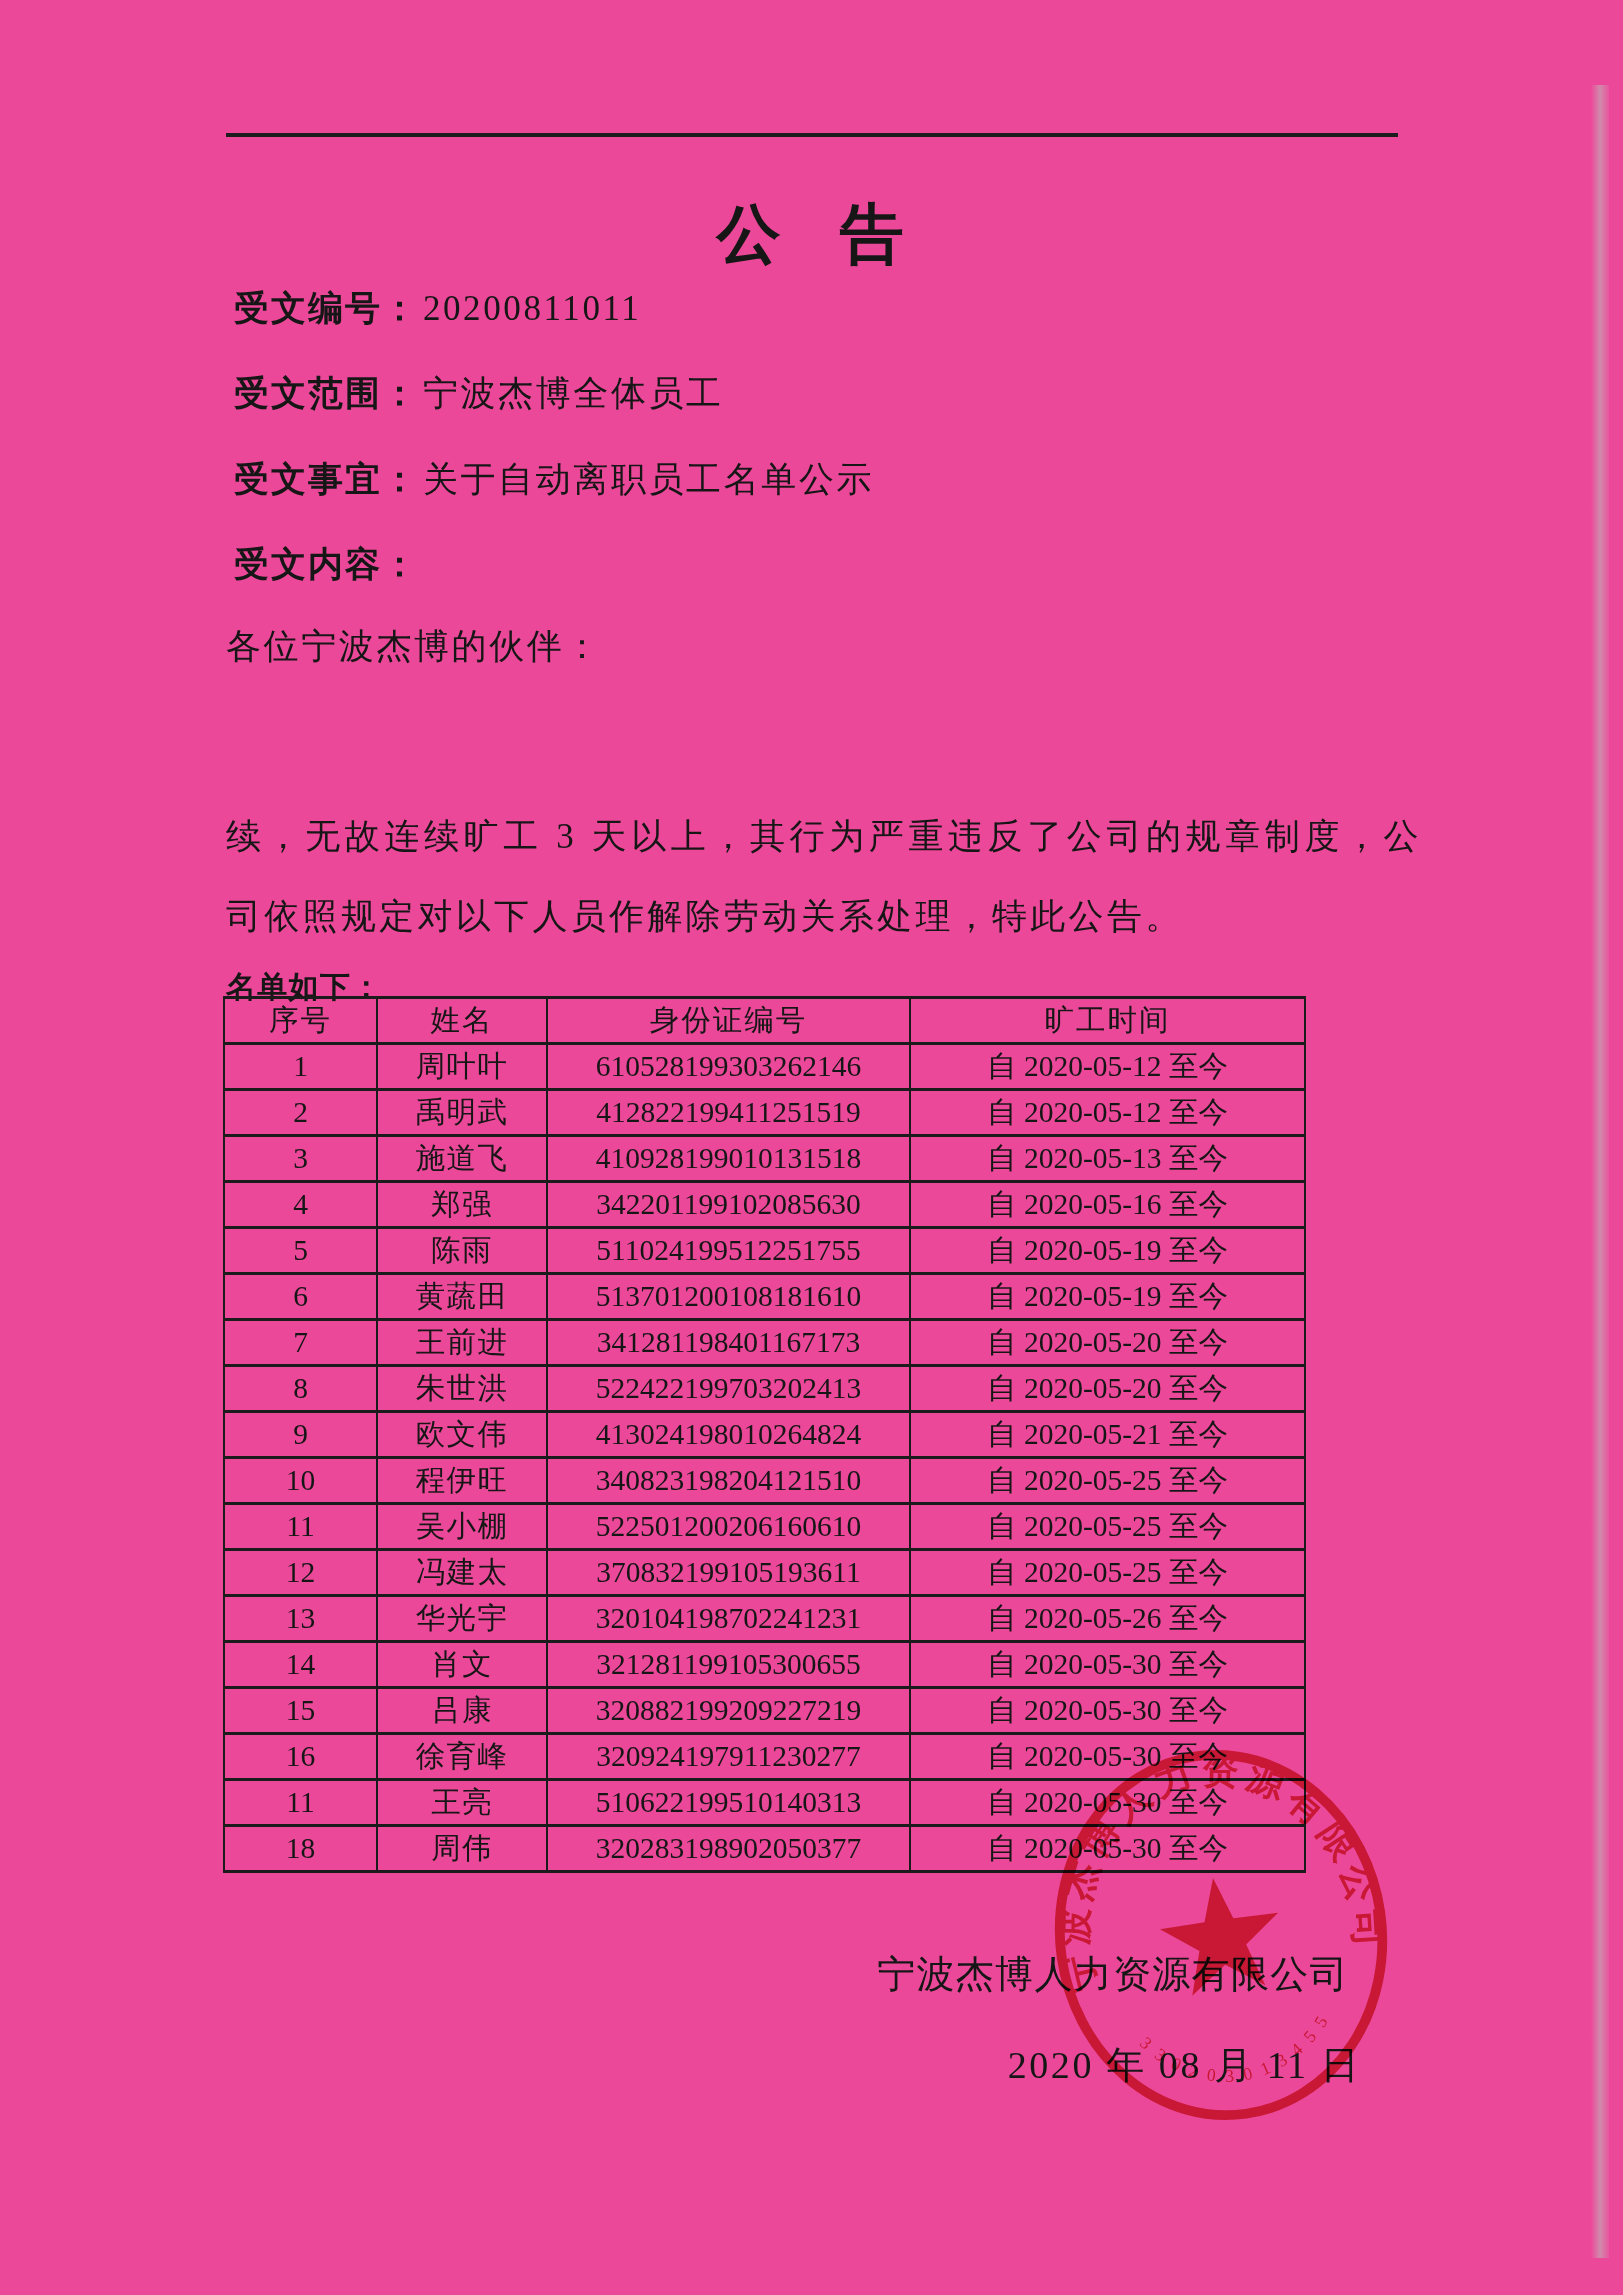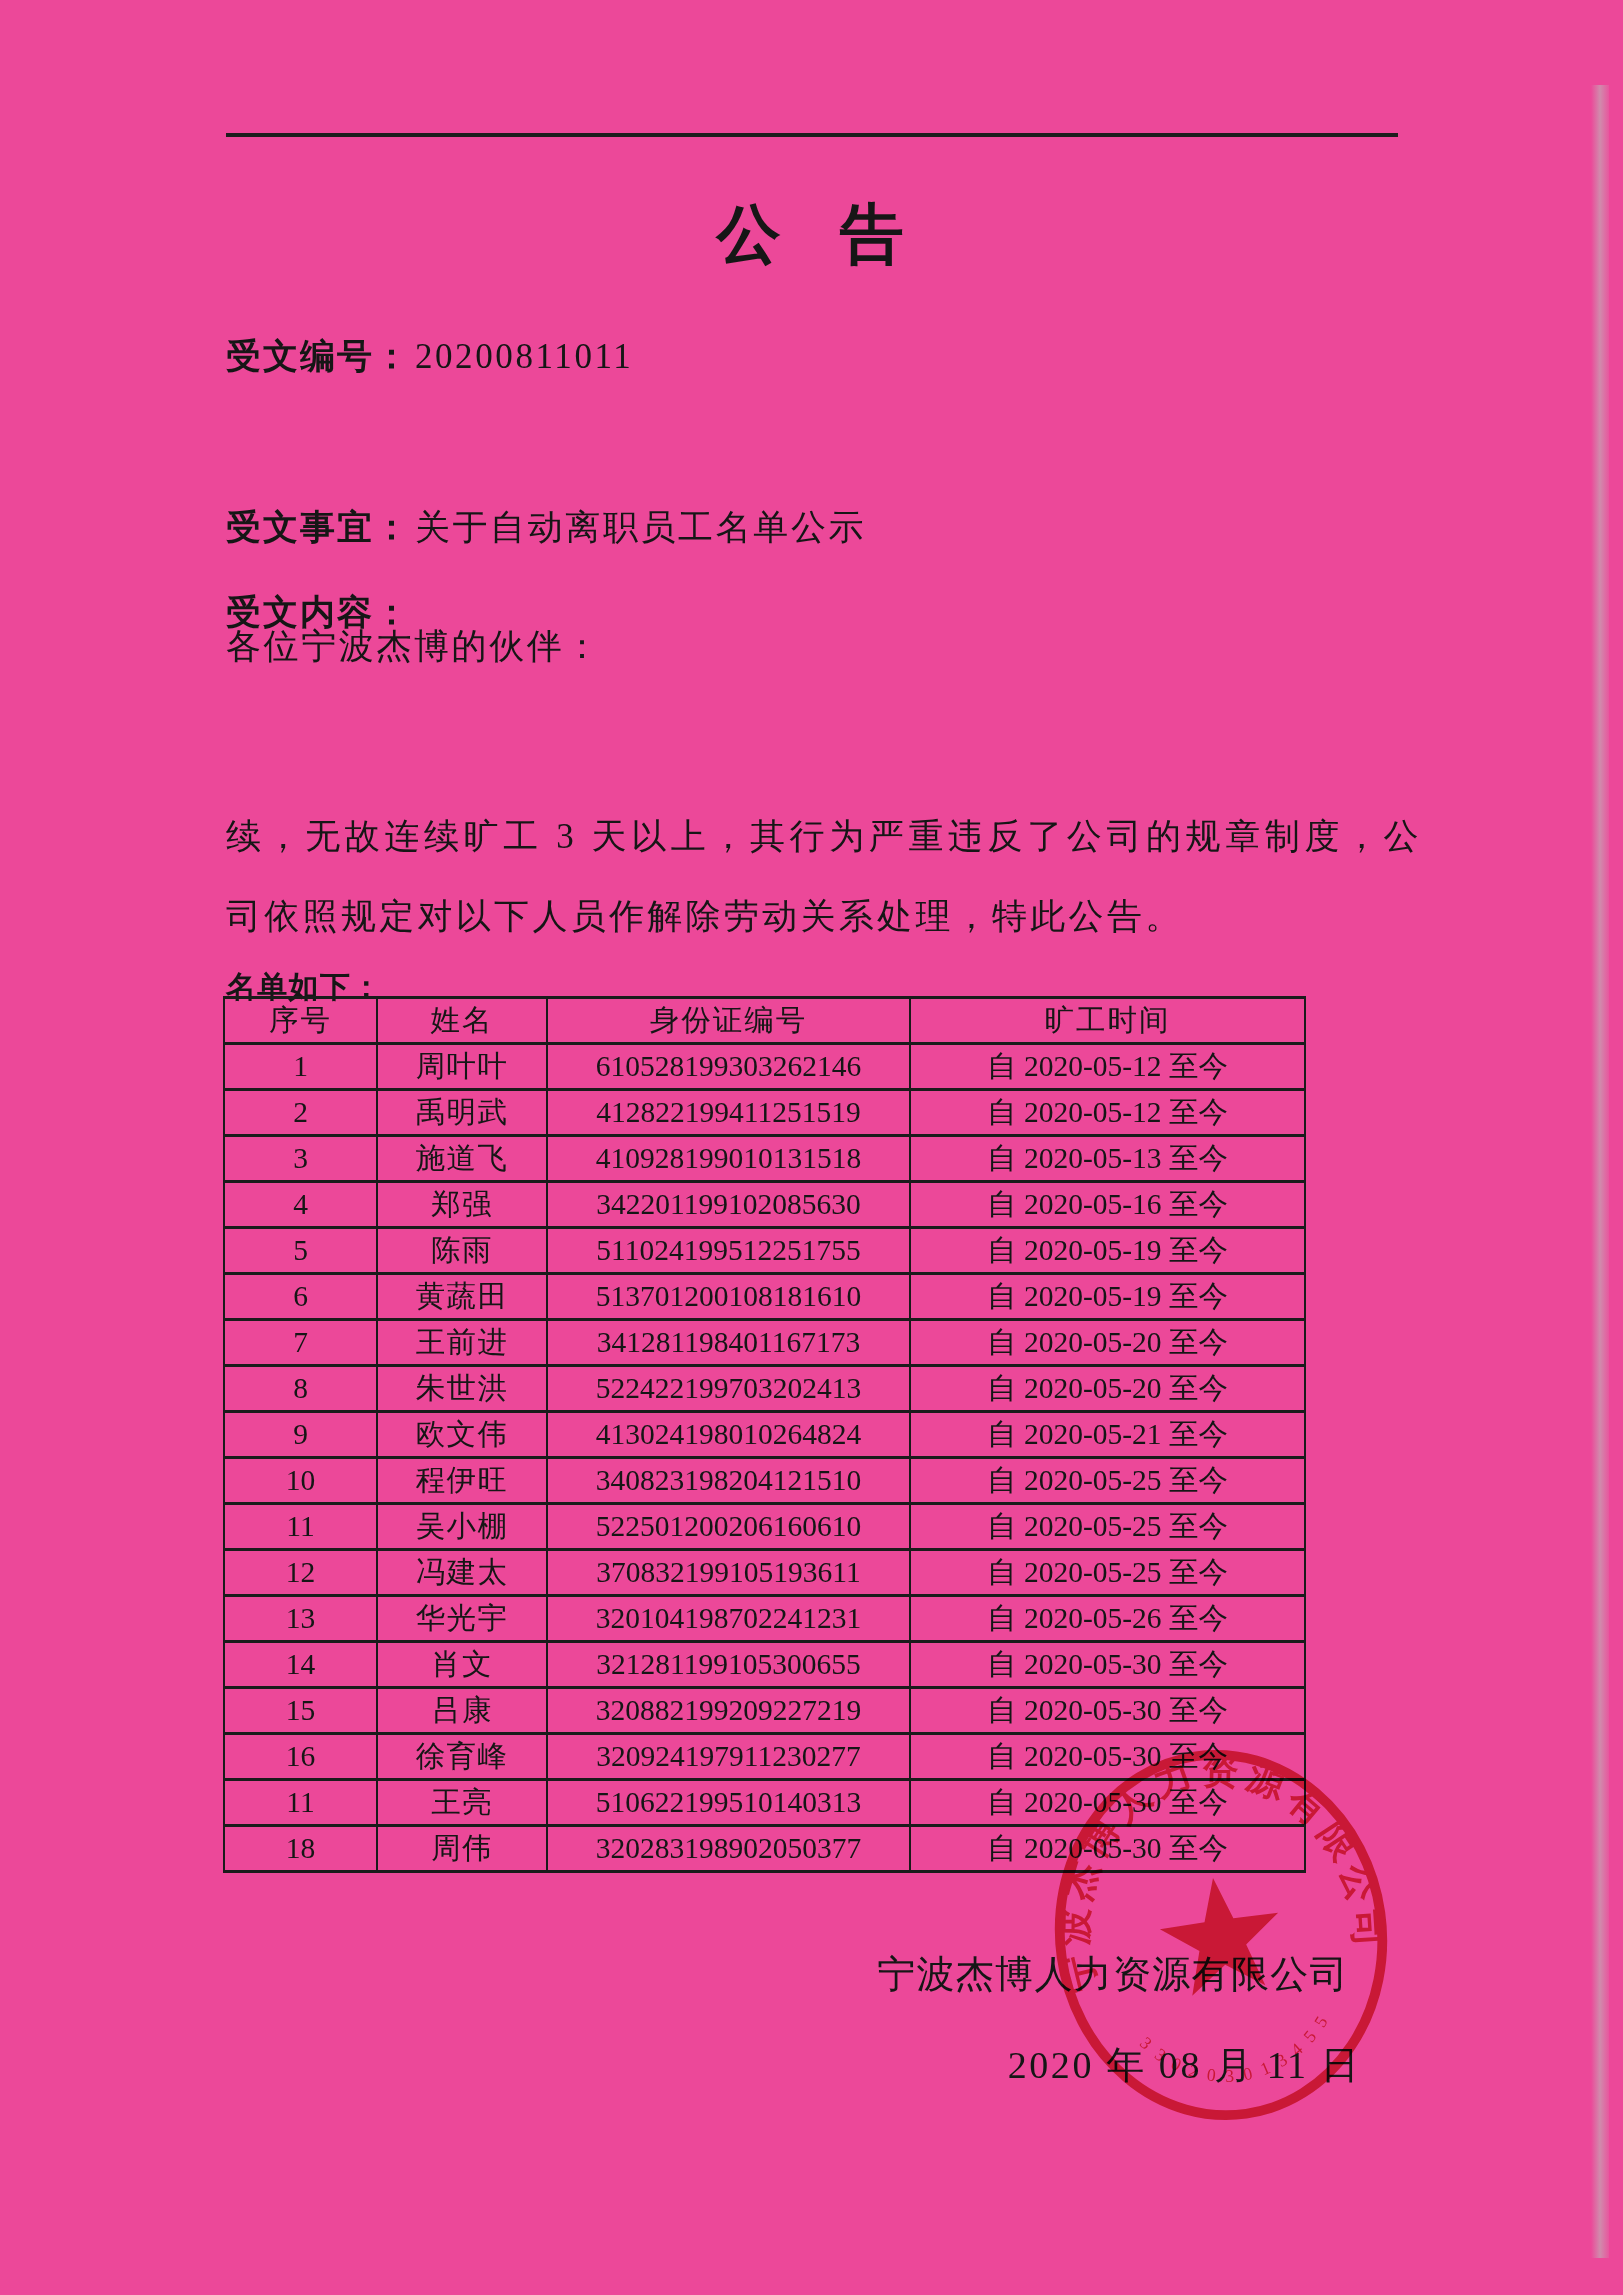--- a/index.html
+++ b/index.html
@@ -17,7 +17,7 @@
     text-align:center;font-size:64px;font-weight:bold;word-spacing:38px;
     letter-spacing:2.6px;
   }
-  .field{position:absolute;left:226px;font-size:35px;white-space:nowrap;margin-top:48px;}
+  .field{position:absolute;left:234px;font-size:35px;white-space:nowrap;}
   .field .lbl{font-weight:bold;letter-spacing:2px;}
   .field .val{letter-spacing:2.6px;padding-left:3.9px;}
   .f-no{top:285px;} .f-scope{top:370px;} .f-subject{top:456px;} .f-content{top:541px;}

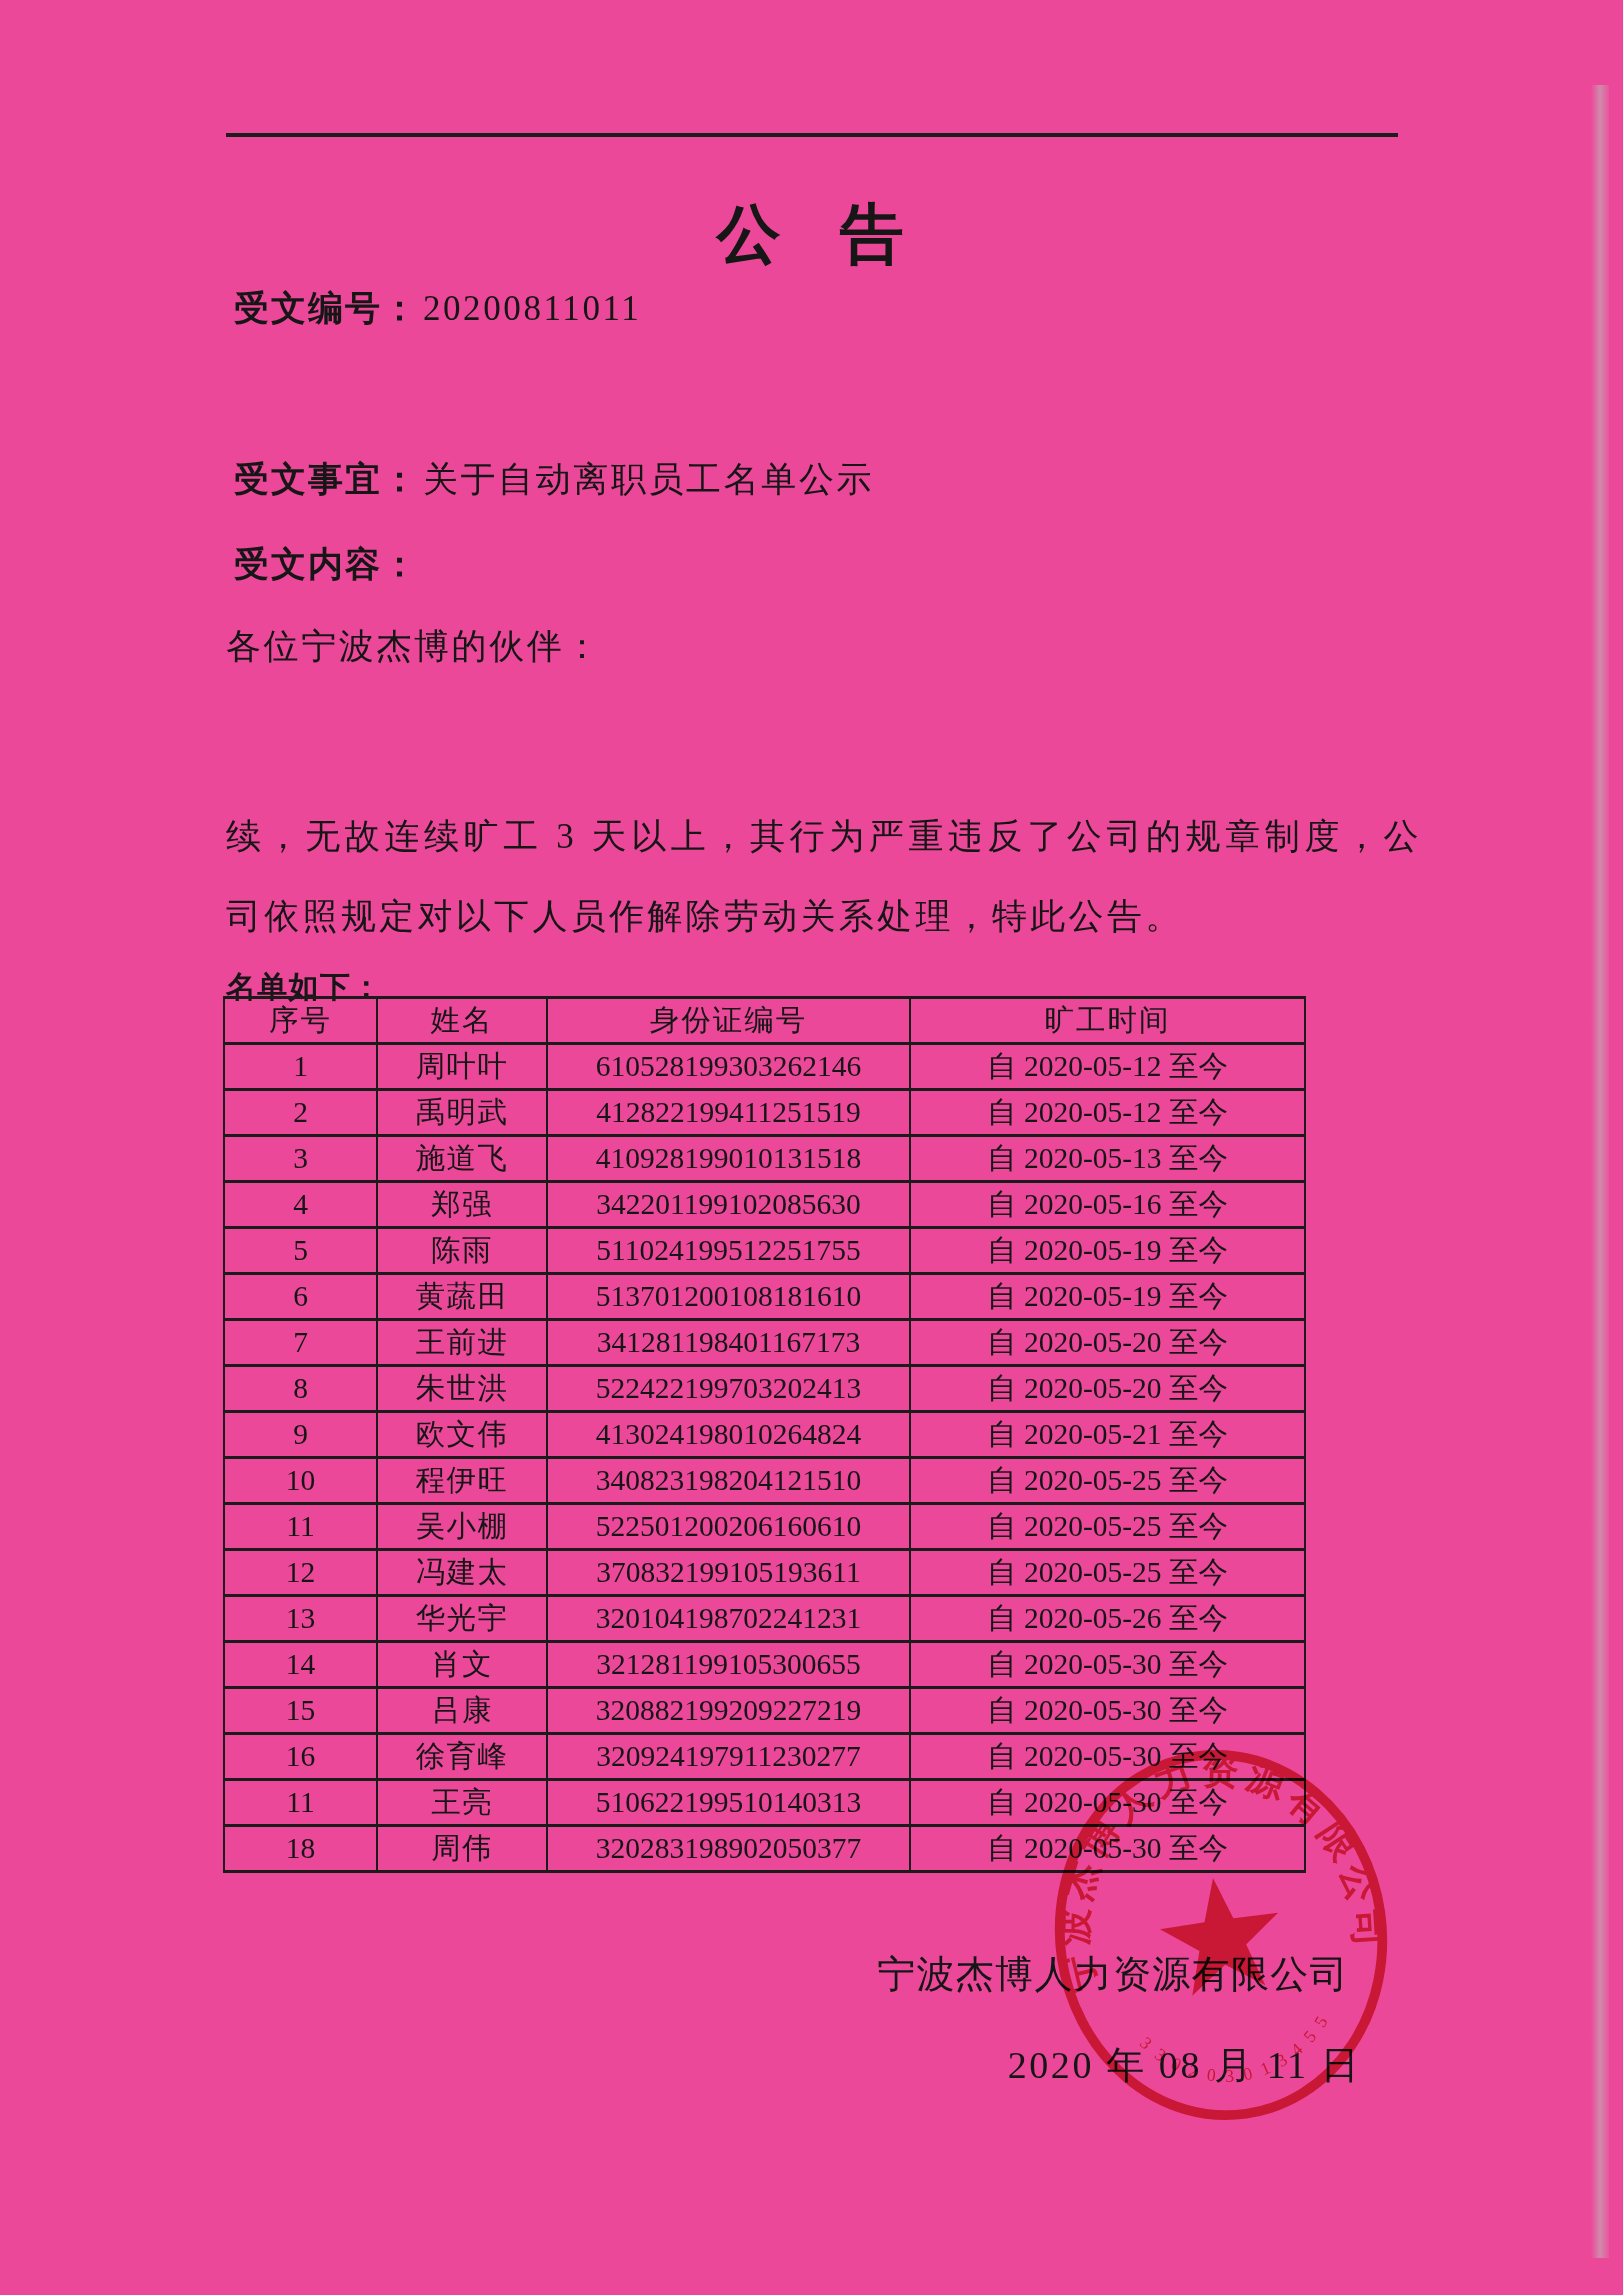--- a/index.html
+++ b/index.html
@@ -69,6 +69,9 @@
 
   <div class="field f-no">
     <span class="lbl">受文编号：</span><span class="val">20200811011</span>
+  </div>
+  <div class="field f-scope">
+    <span class="lbl">受文范围：</span><span class="val">宁波杰博全体员工</span>
   </div>
   <div class="field f-subject">
     <span class="lbl">受文事宜：</span><span class="val">关于自动离职员工名单公示</span>

